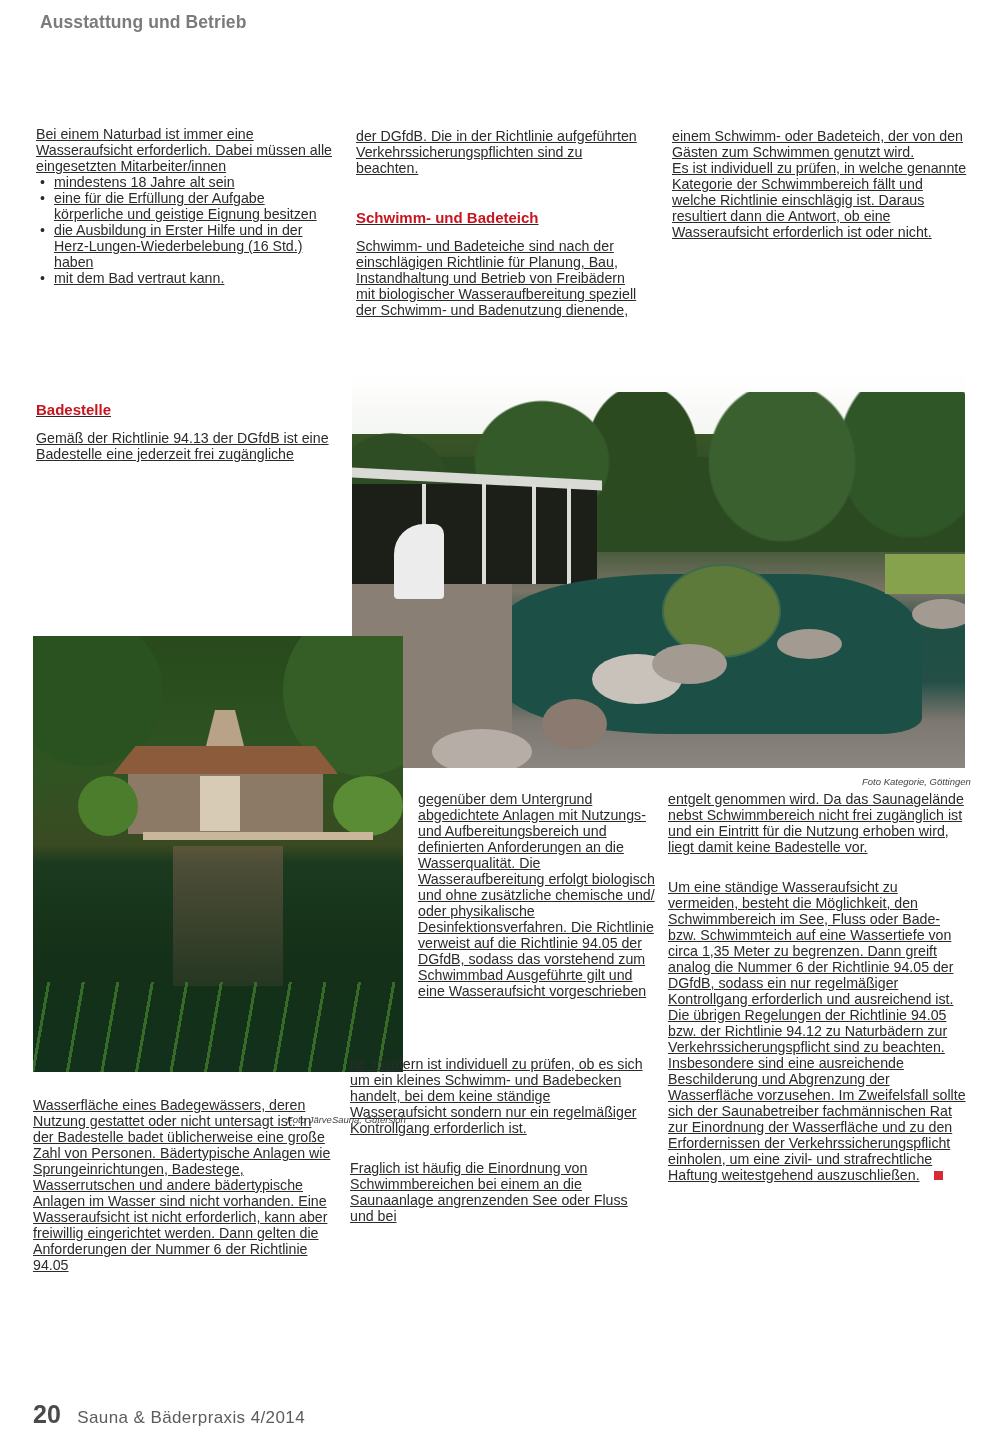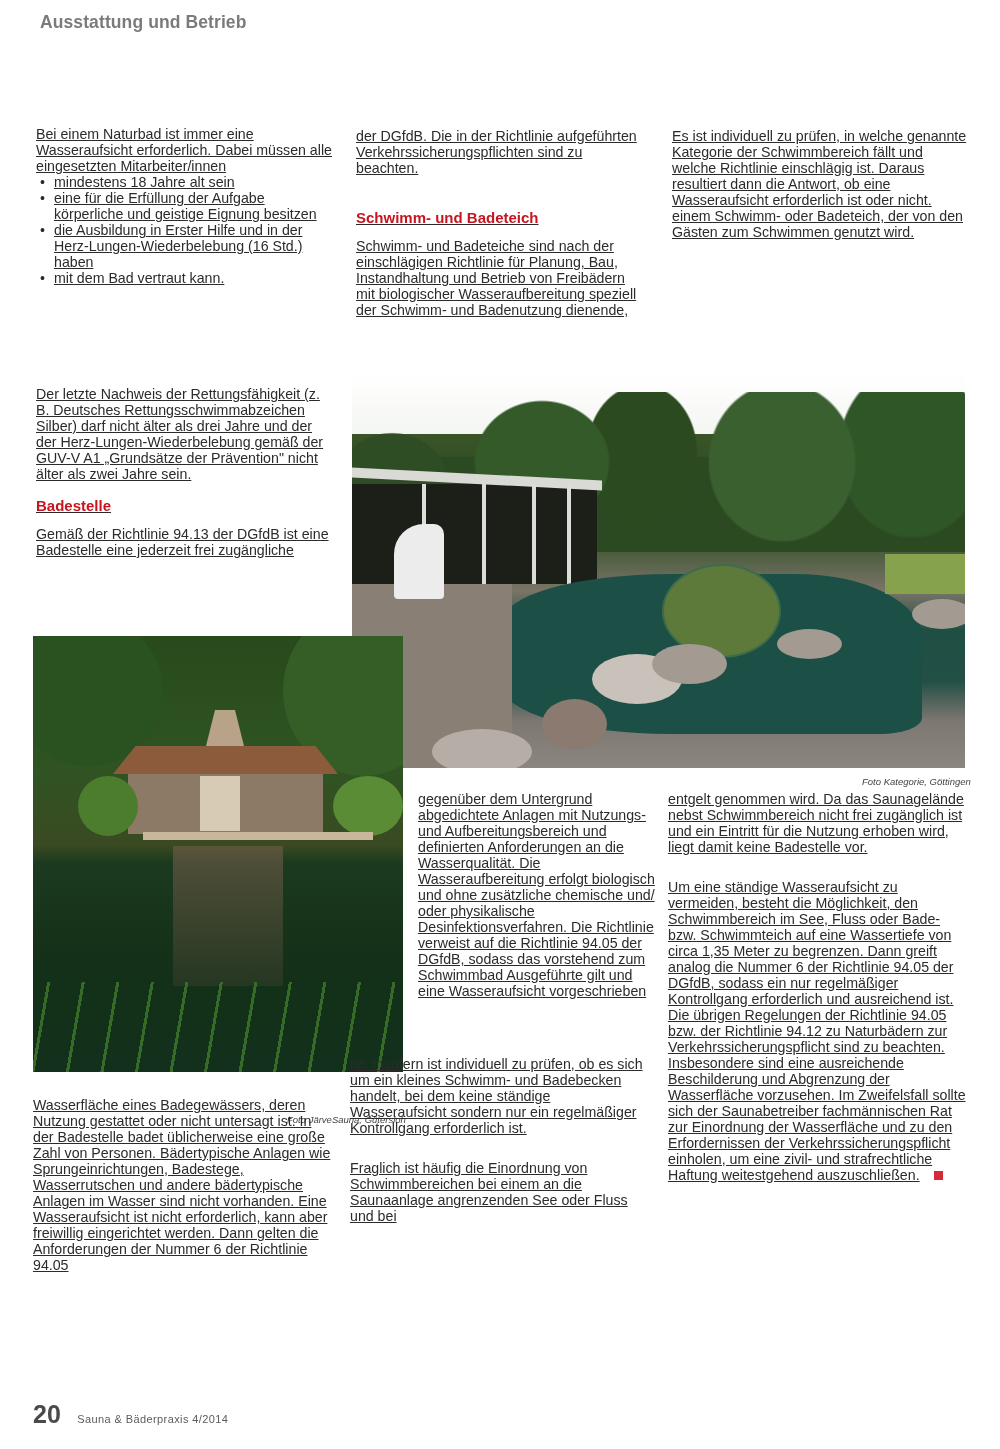--- a/index.html
+++ b/index.html
@@ -88,8 +88,8 @@
 </div>
 
 <div class="col" style="left:672px; top:128px; width:295px;">
+  <p>einem Schwimm- oder Badeteich, der von den Gästen zum Schwimmen genutzt wird.</p>
   <p>Es ist individuell zu prüfen, in welche genannte Kategorie der Schwimmbereich fällt und welche Richtlinie einschlägig ist. Daraus resultiert dann die Antwort, ob eine Wasseraufsicht erforderlich ist oder nicht.</p>
-  <p>einem Schwimm- oder Badeteich, der von den Gästen zum Schwimmen genutzt wird.</p>
   <div class="gap"></div>
 </div>
 

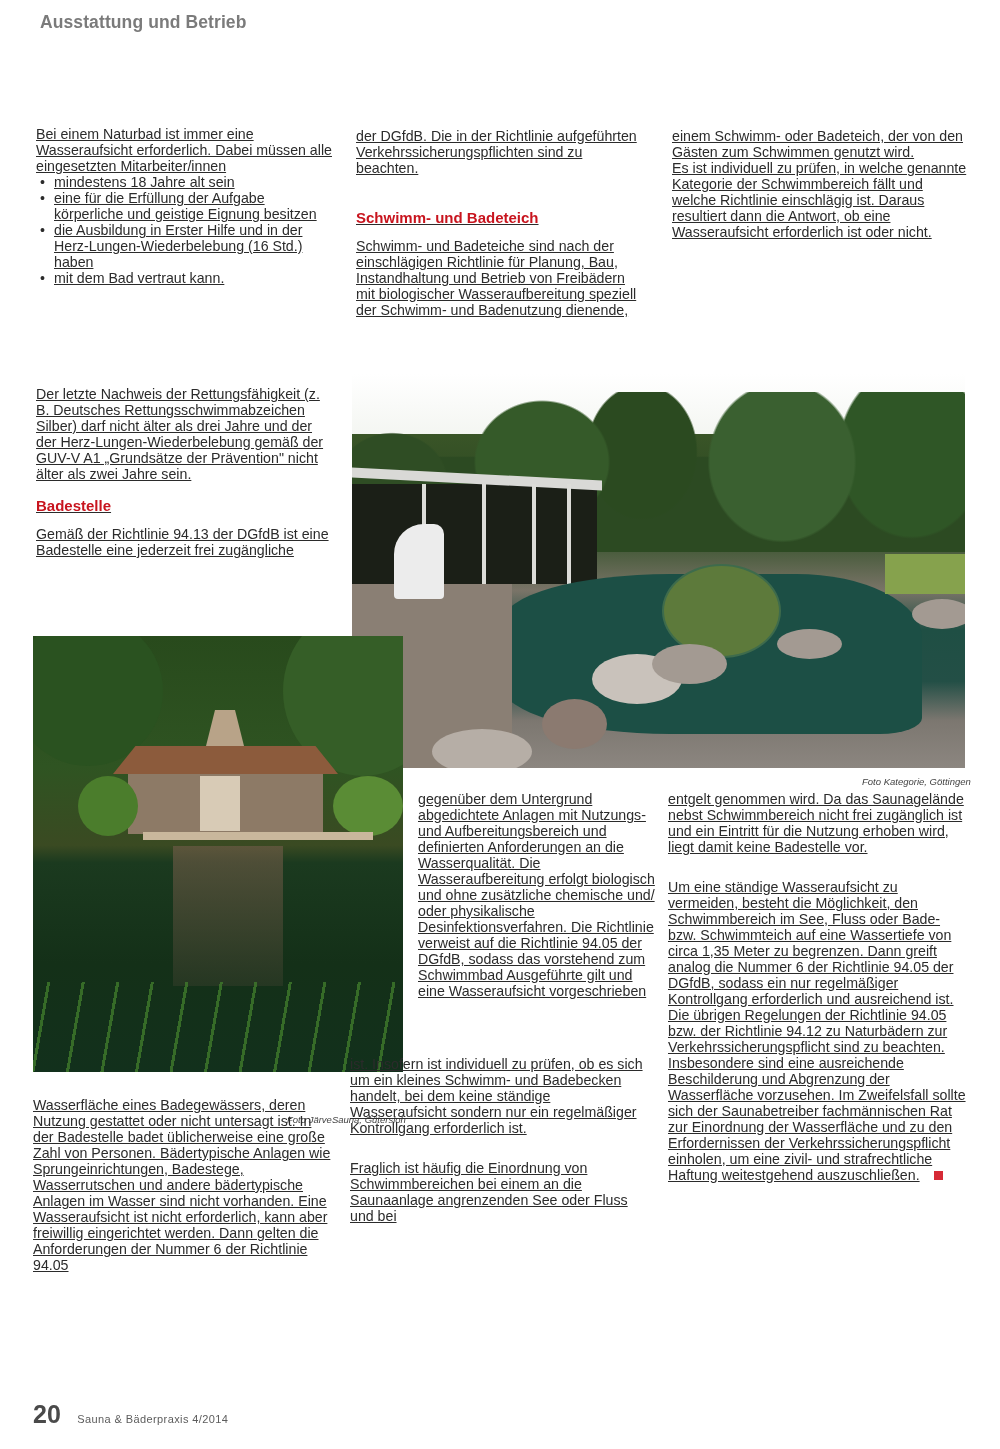--- a/index.html
+++ b/index.html
@@ -72,7 +72,6 @@
 </div>
 
 <div class="col" style="left:36px; top:386px; width:300px;">
-  <p>Der letzte Nachweis der Rettungsfähigkeit (z. B. Deutsches Rettungsschwimmabzeichen Silber) darf nicht älter als drei Jahre und der der Herz-Lungen-Wiederbelebung gemäß der GUV-V A1 „Grundsätze der Prävention" nicht älter als zwei Jahre sein.</p>
   <div style="height:16px"></div>
   <p class="h">Badestelle</p>
   <div style="height:12px"></div>

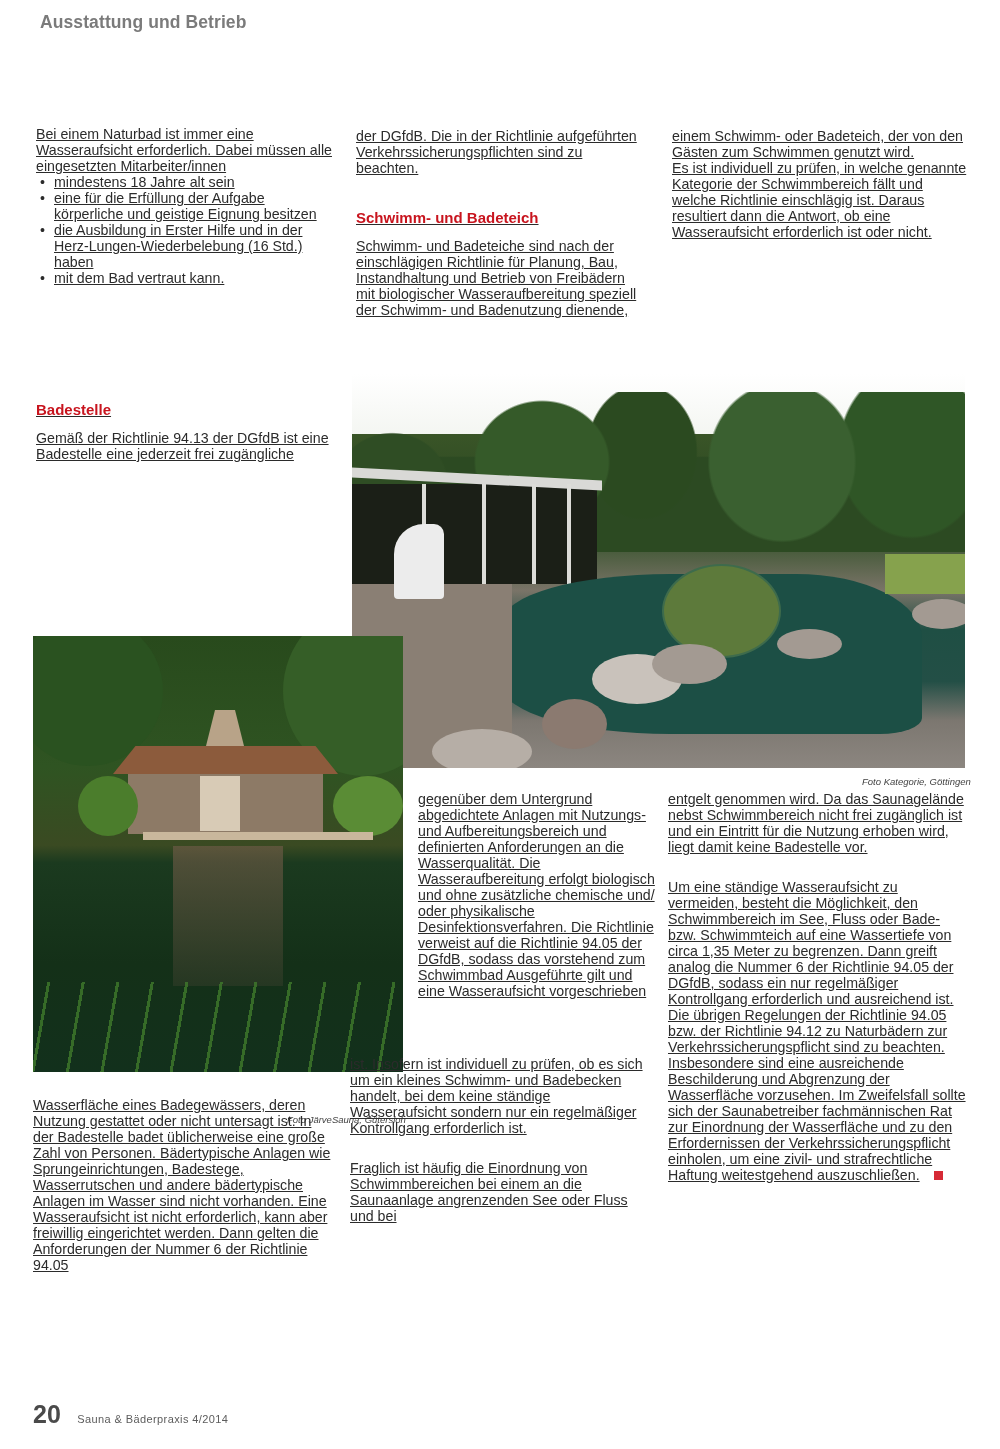--- a/index.html
+++ b/index.html
@@ -18,7 +18,7 @@
   .endmark { display:inline-block; width:9px; height:9px; background:#d62a36; margin-left:14px; vertical-align:middle; }
   .footer { position:absolute; left:33px; top:1400px; }
   .page-num { font-size:25px; font-weight:bold; color:#4a4a4a; }
-  .mag { font-size:11px; color:#5c5c5c; margin-left:12px; letter-spacing:0.4px; }
+  .mag { font-size:17px; color:#5c5c5c; margin-left:12px; letter-spacing:0.4px; }
 
   
   .photo1 { position:absolute; left:352px; top:374px; width:613px; height:394px; overflow:hidden;

